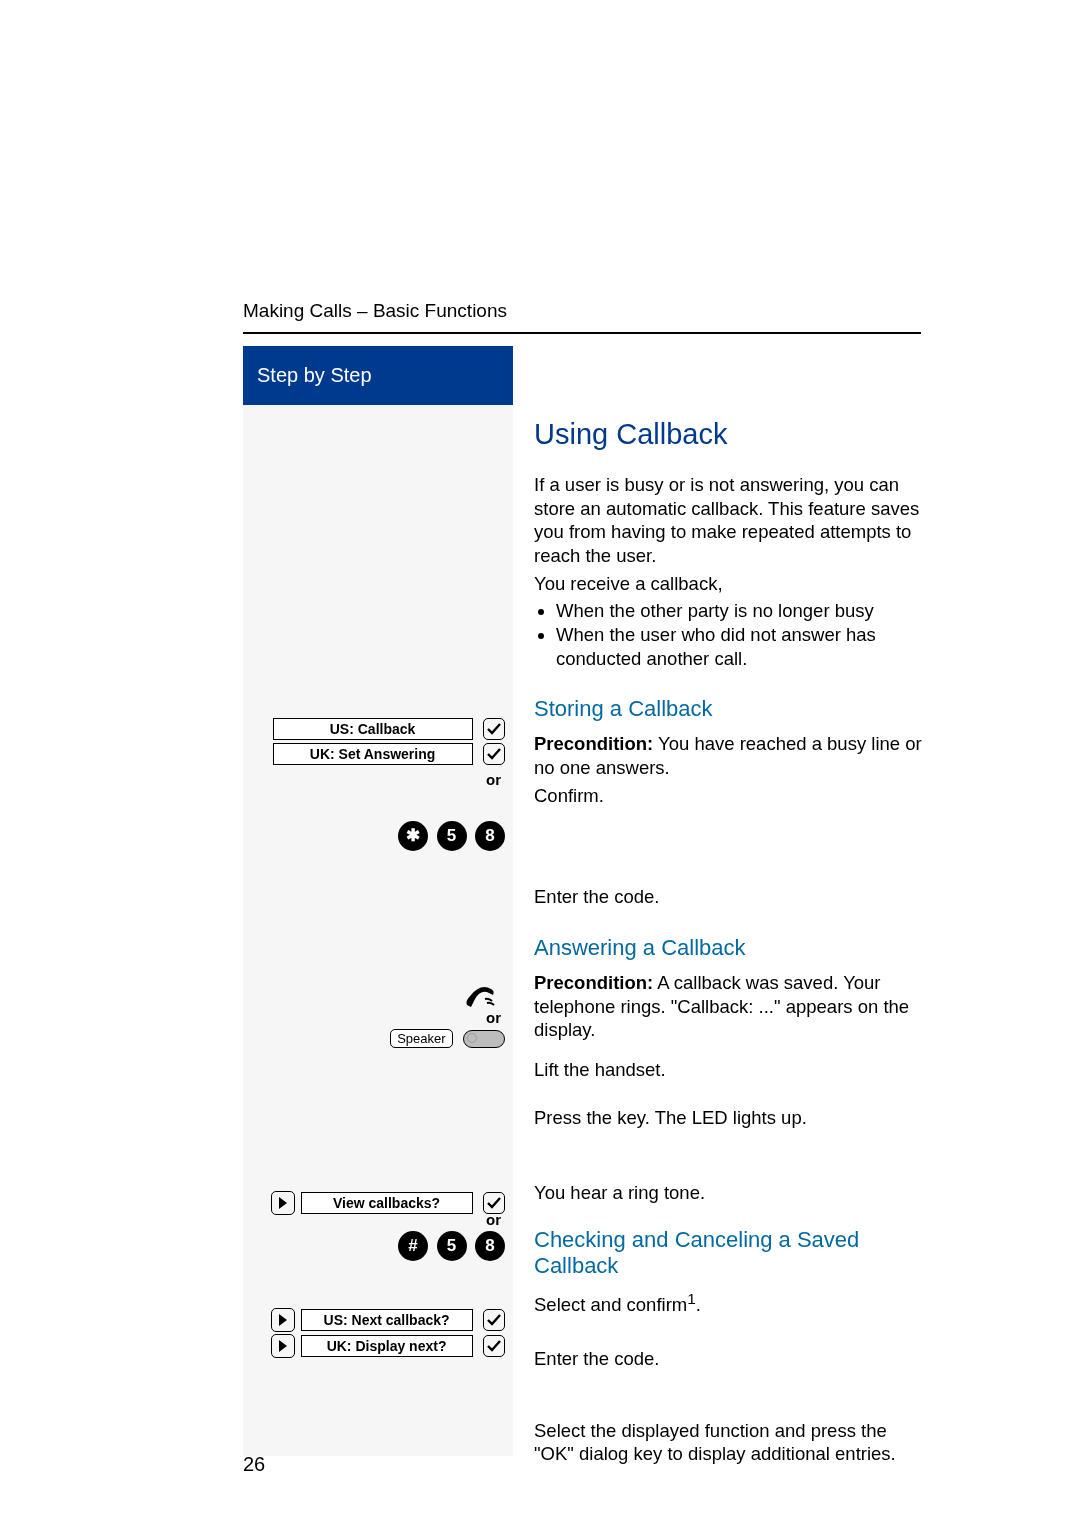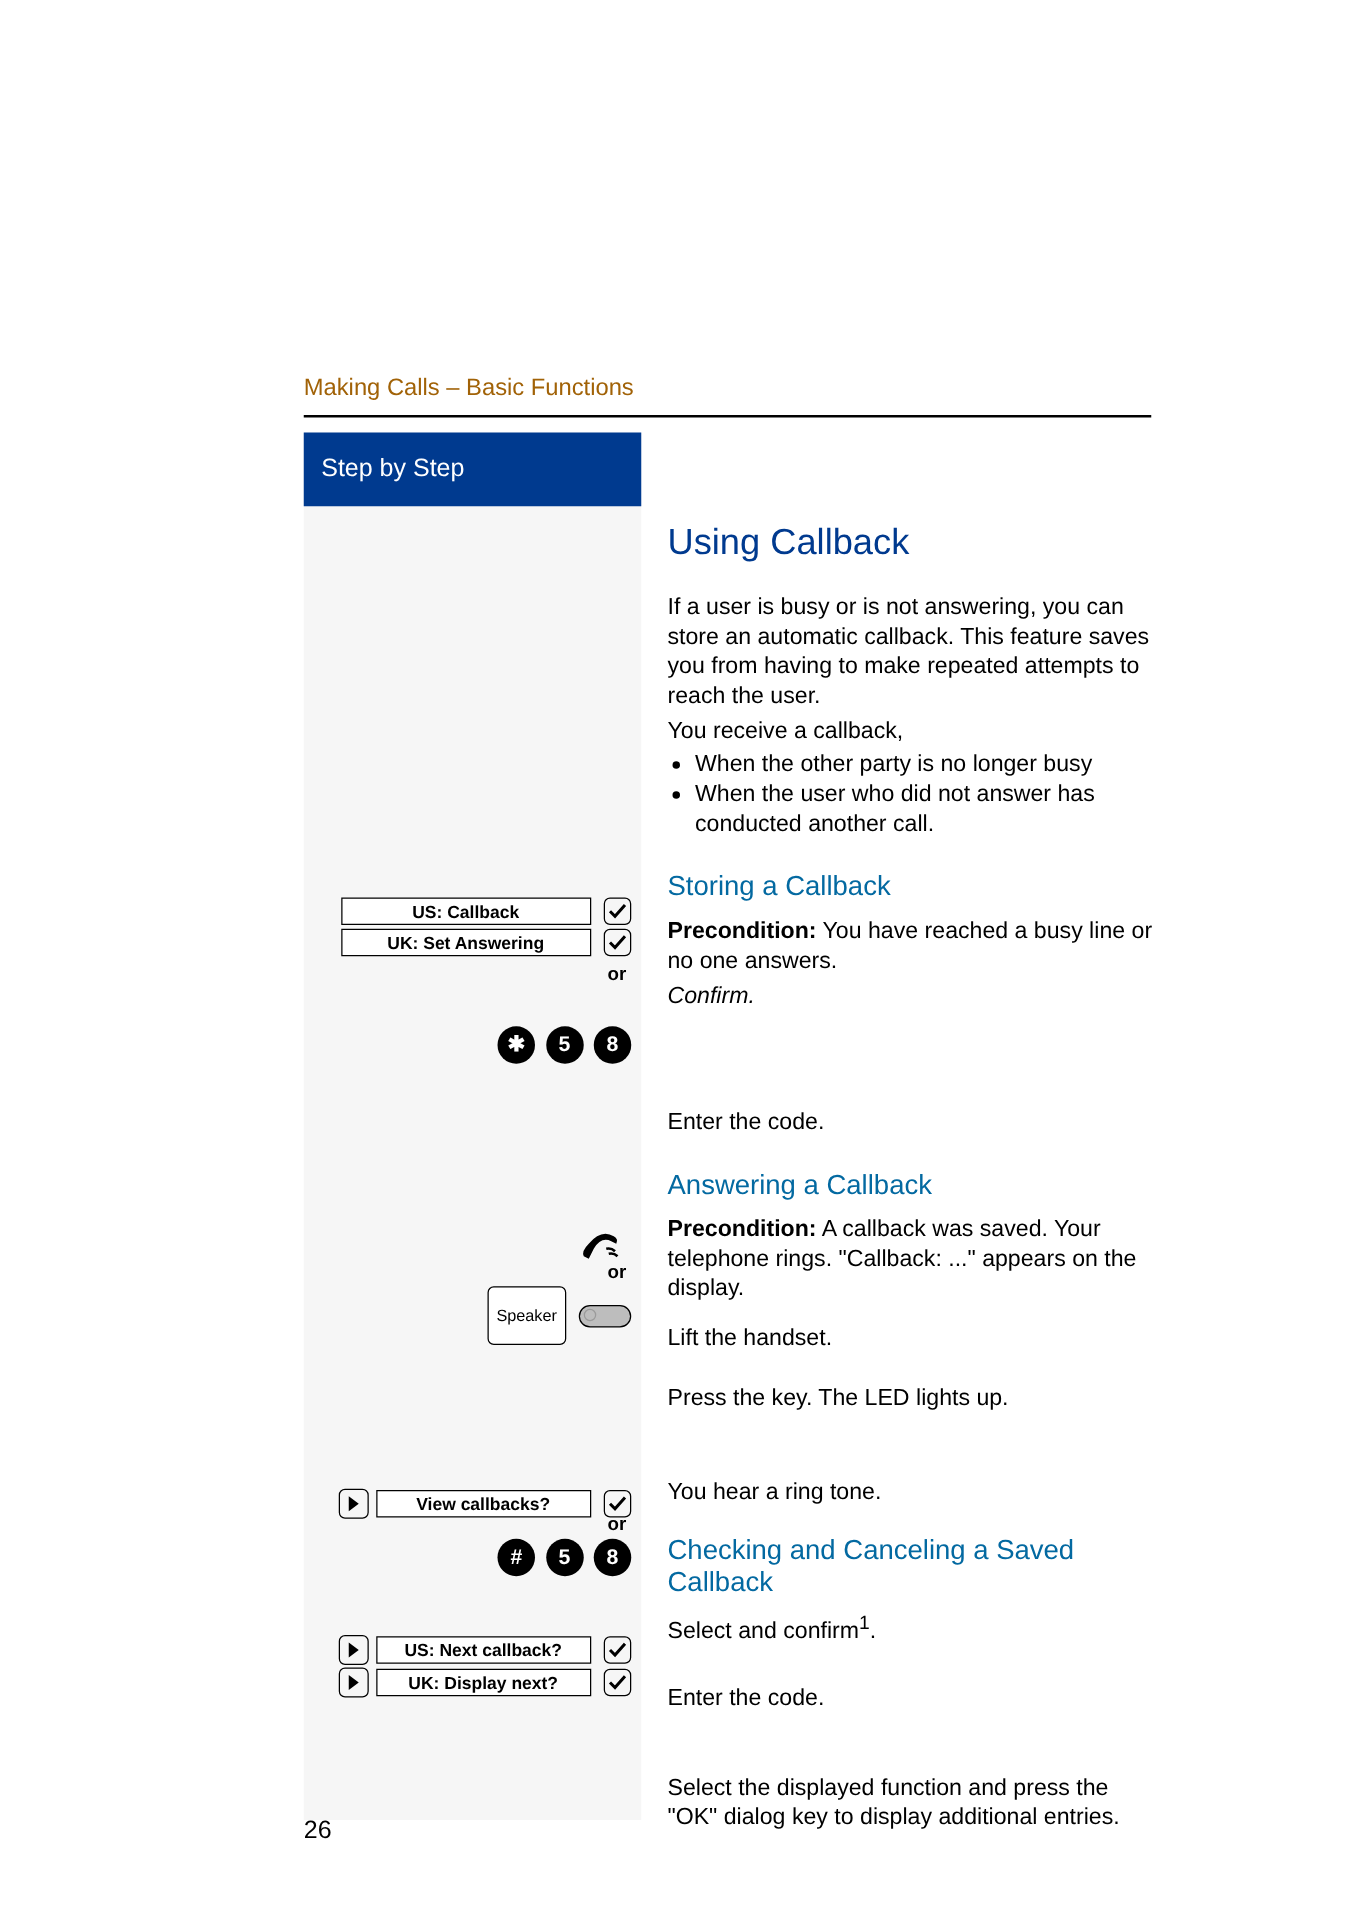--- a/index.html
+++ b/index.html
@@ -23,7 +23,7 @@
     top: 300px;
     left: 243px;
     font-size: 19px;
-    color: #a16207;
+    color: #000000;
   }
   .head-rule {
     position: absolute;

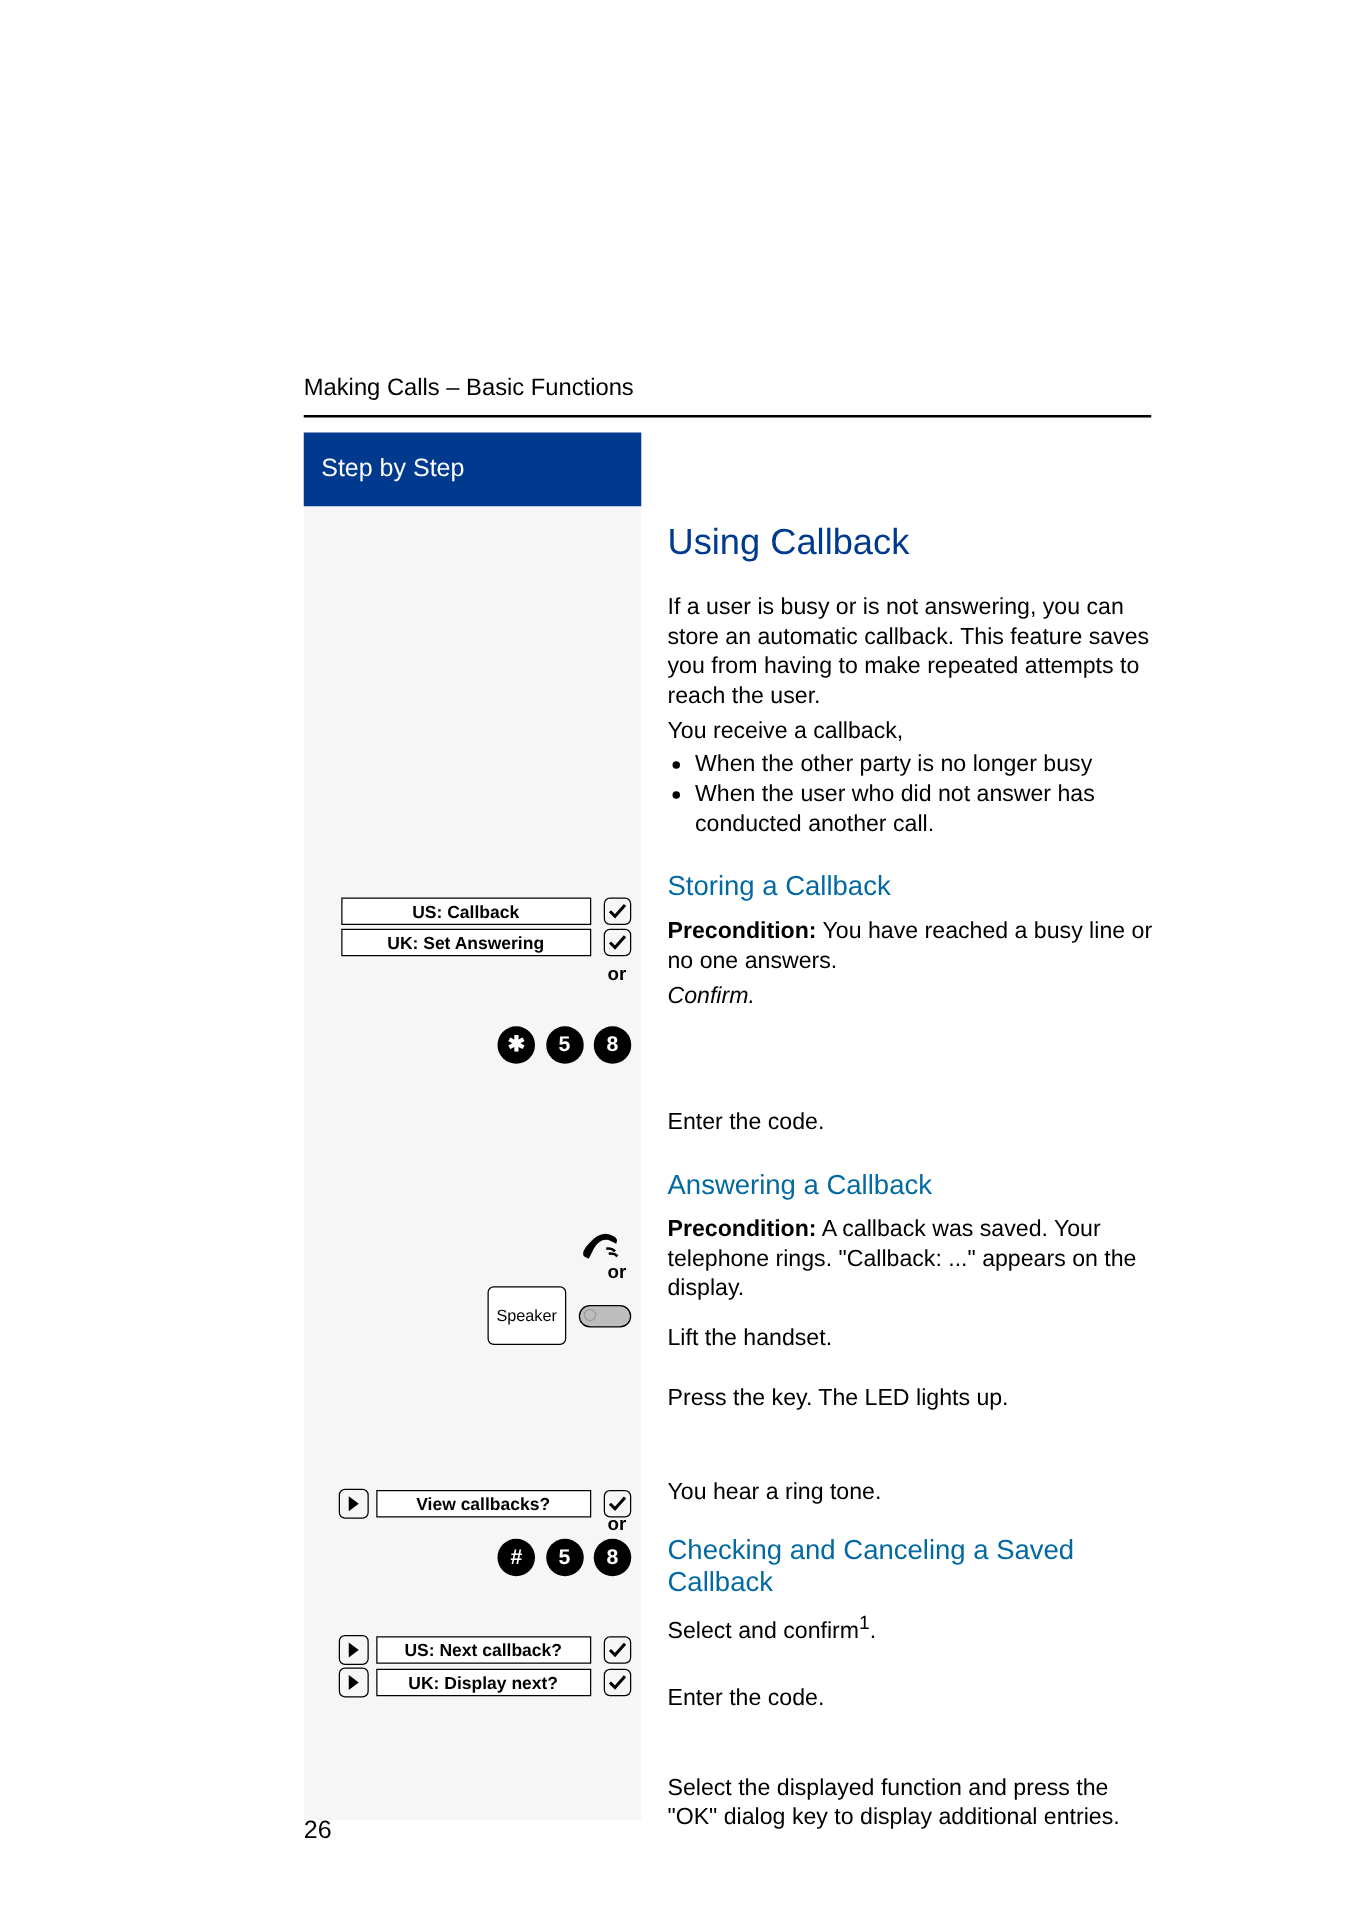--- a/index.html
+++ b/index.html
@@ -281,7 +281,7 @@
     <p class="body">
       <span class="bold">Precondition:</span><span> You have reached a busy line or no one answers.</span>
     </p>
-    <p class="body" style="font-style:italic;">Confirm.</p>
+    <p class="body" style="">Confirm.</p>
 
     <p class="body" style="margin-top:78px;">Enter the code.</p>
 

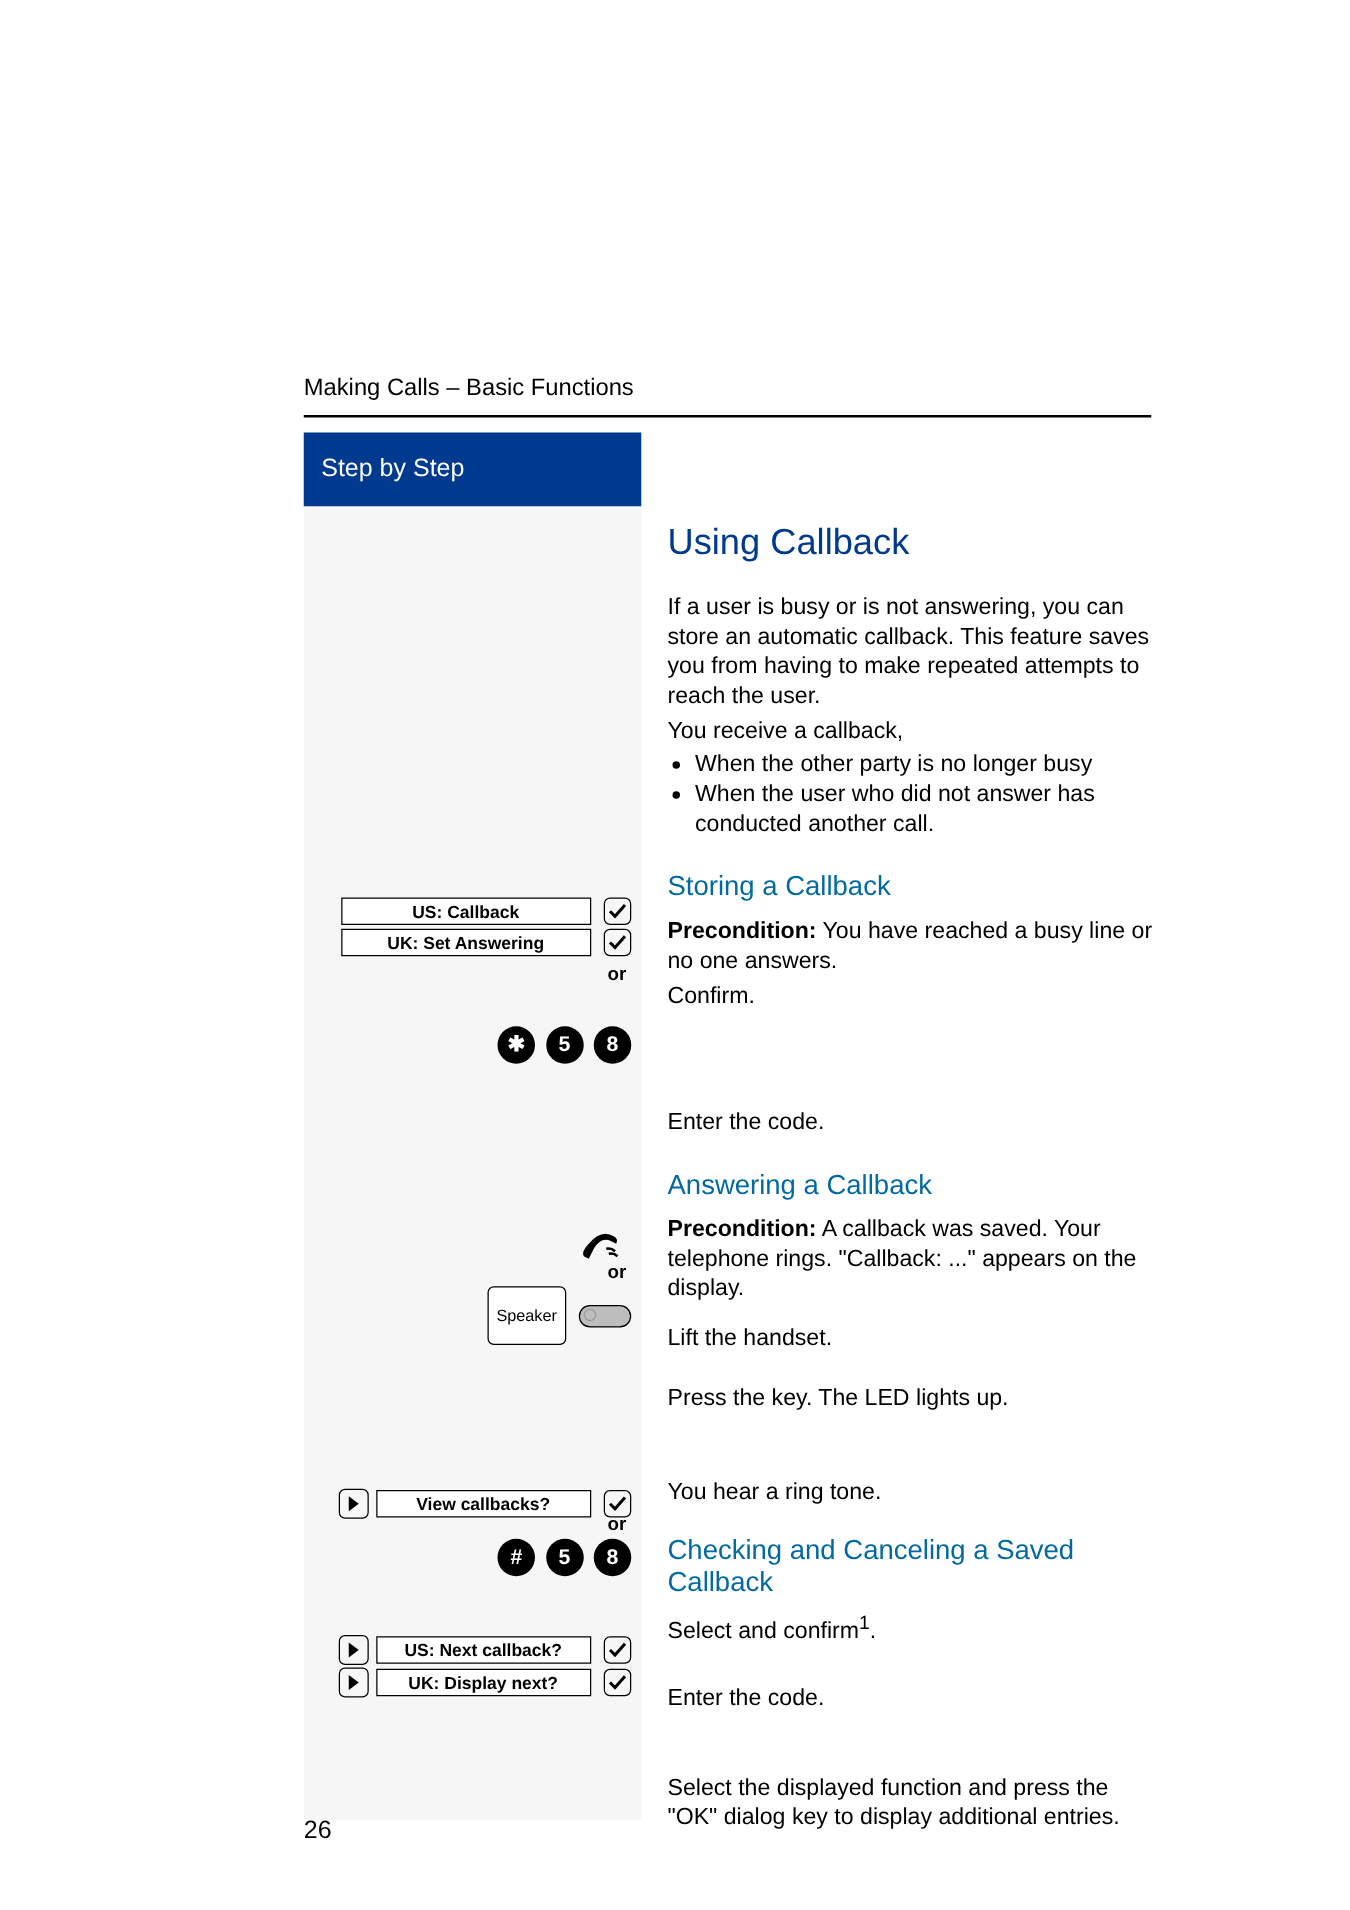--- a/index.html
+++ b/index.html
@@ -120,7 +120,7 @@
     border:1.5px solid #000;
     border-radius:5px;
     font-size:13px;
-    padding:15px 6px;
+    padding:1px 6px;
     margin-right:6px;
     background:#fff;
   }

